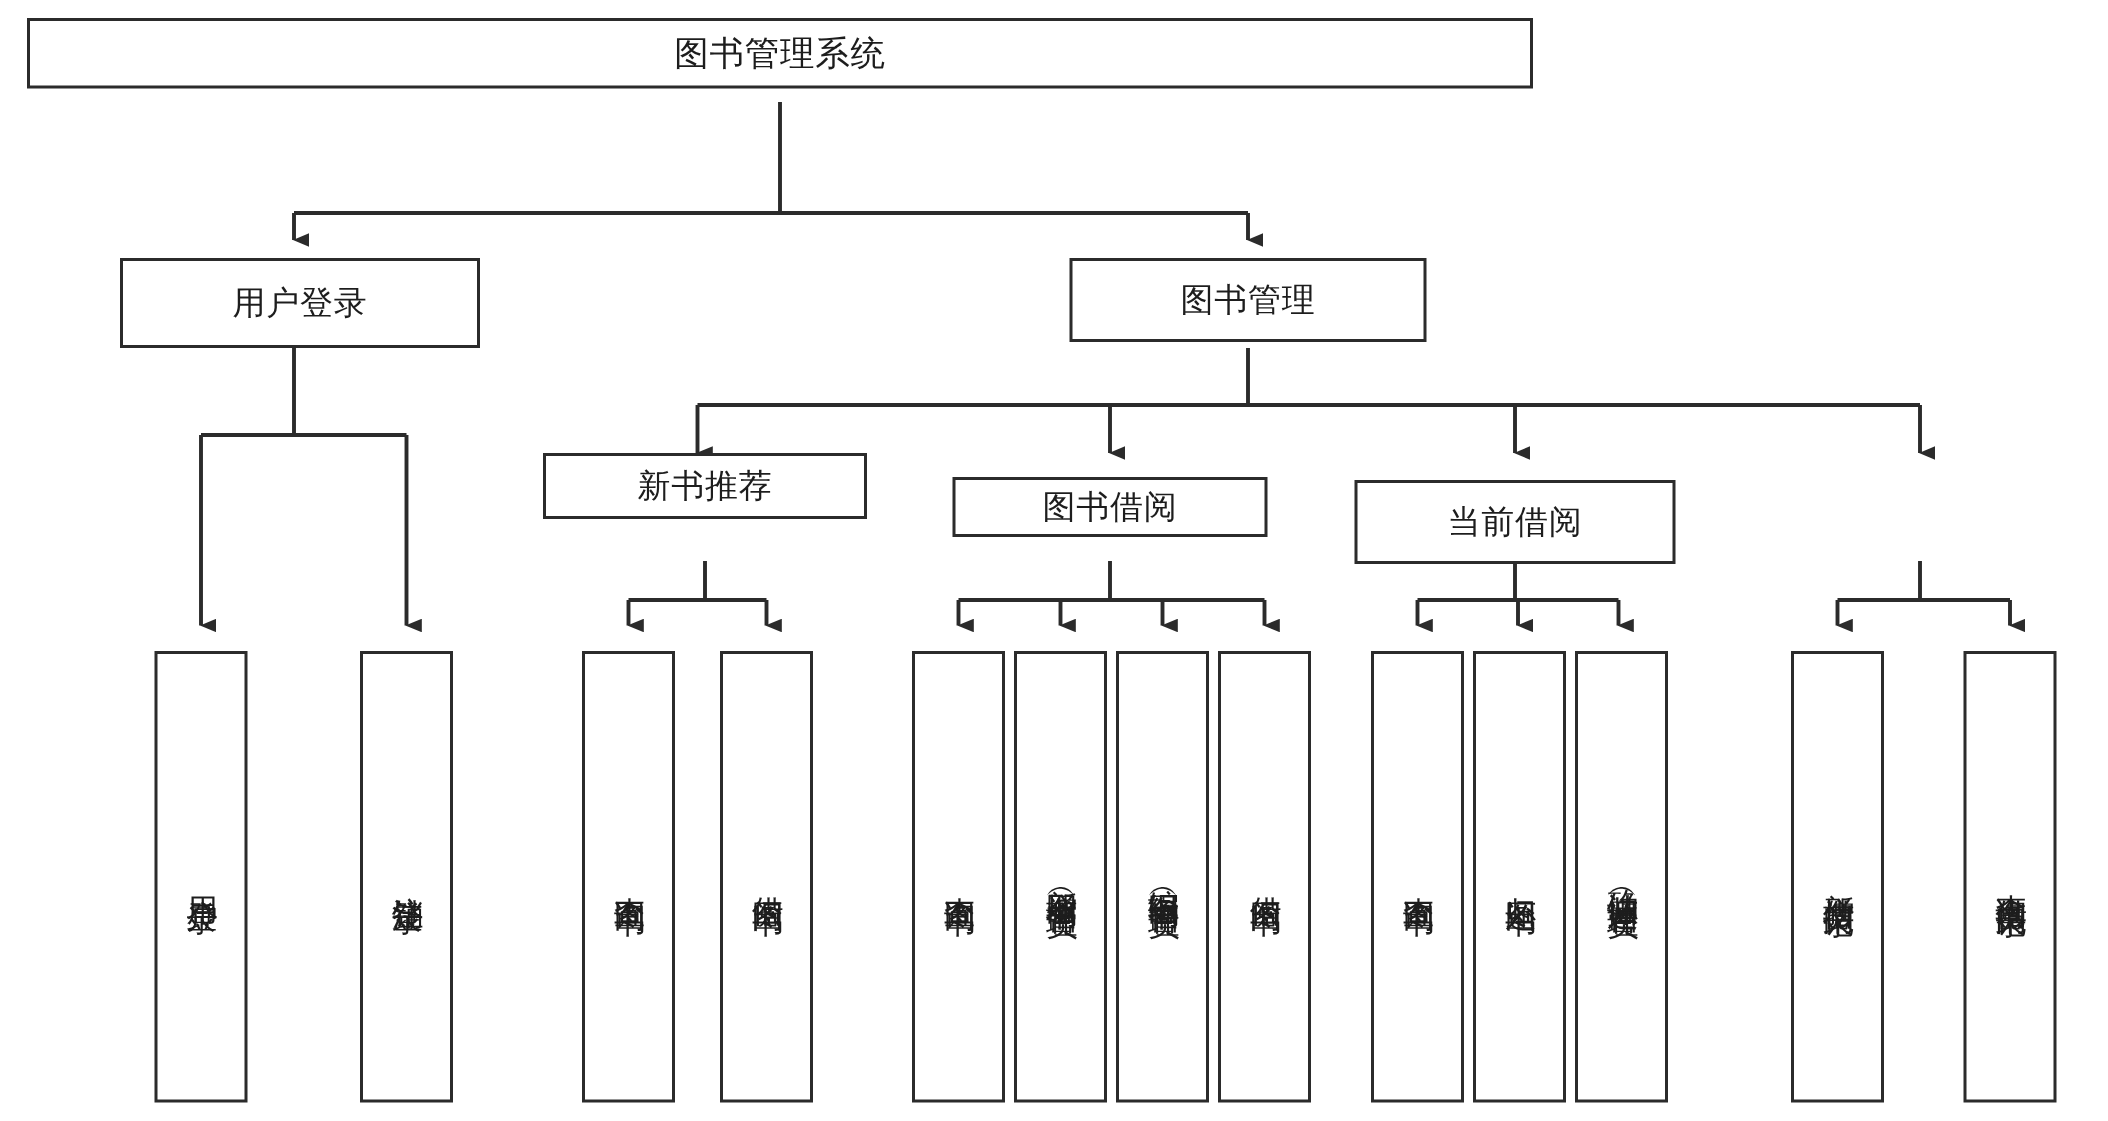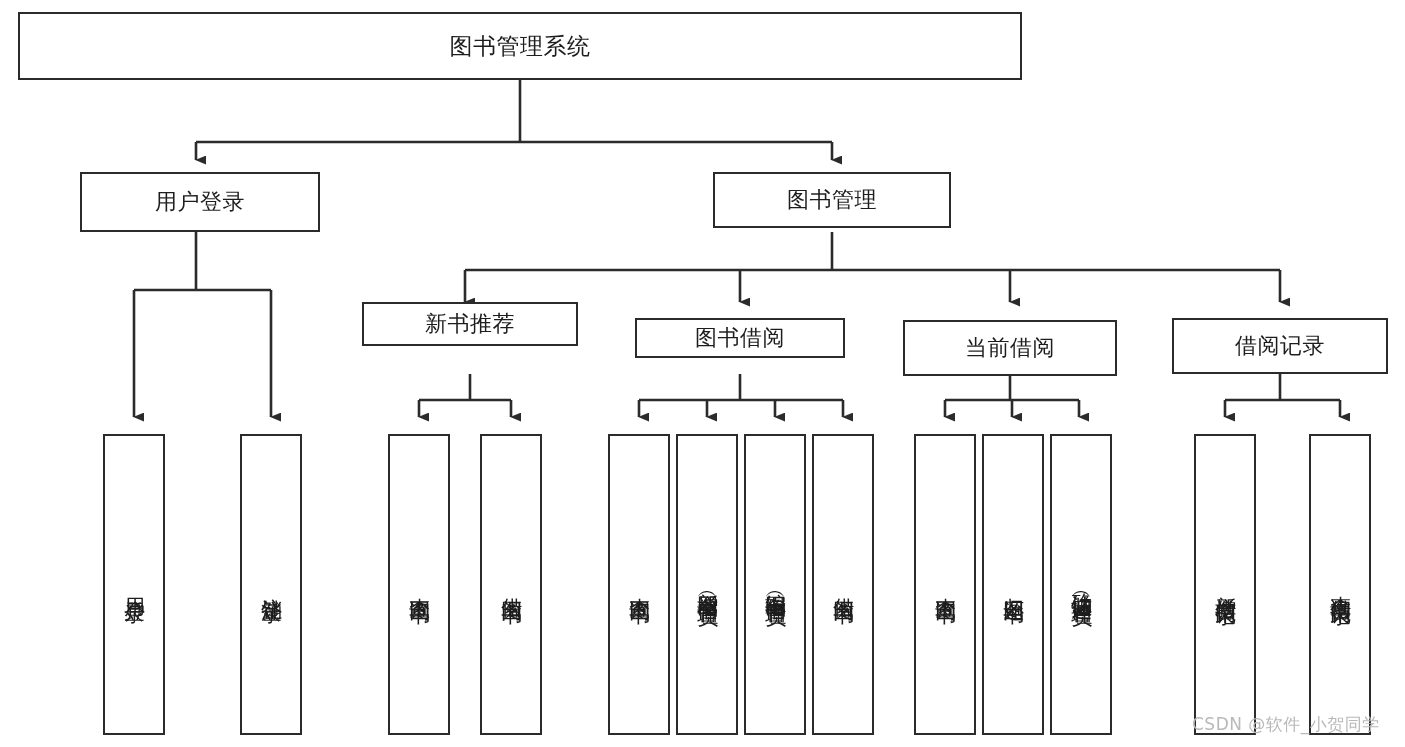--- a/index.html
+++ b/index.html
@@ -117,7 +117,7 @@
     </g>
   </svg>
 
-  <div class="node node-root" style="left:18px; top:12px; width:1004px; height:68px;">
+  <div class="node node-root" style="left:18px; top:12px; width:1004px; height:47px;">
     <span class="node-h">图书管理系统</span>
   </div>
 

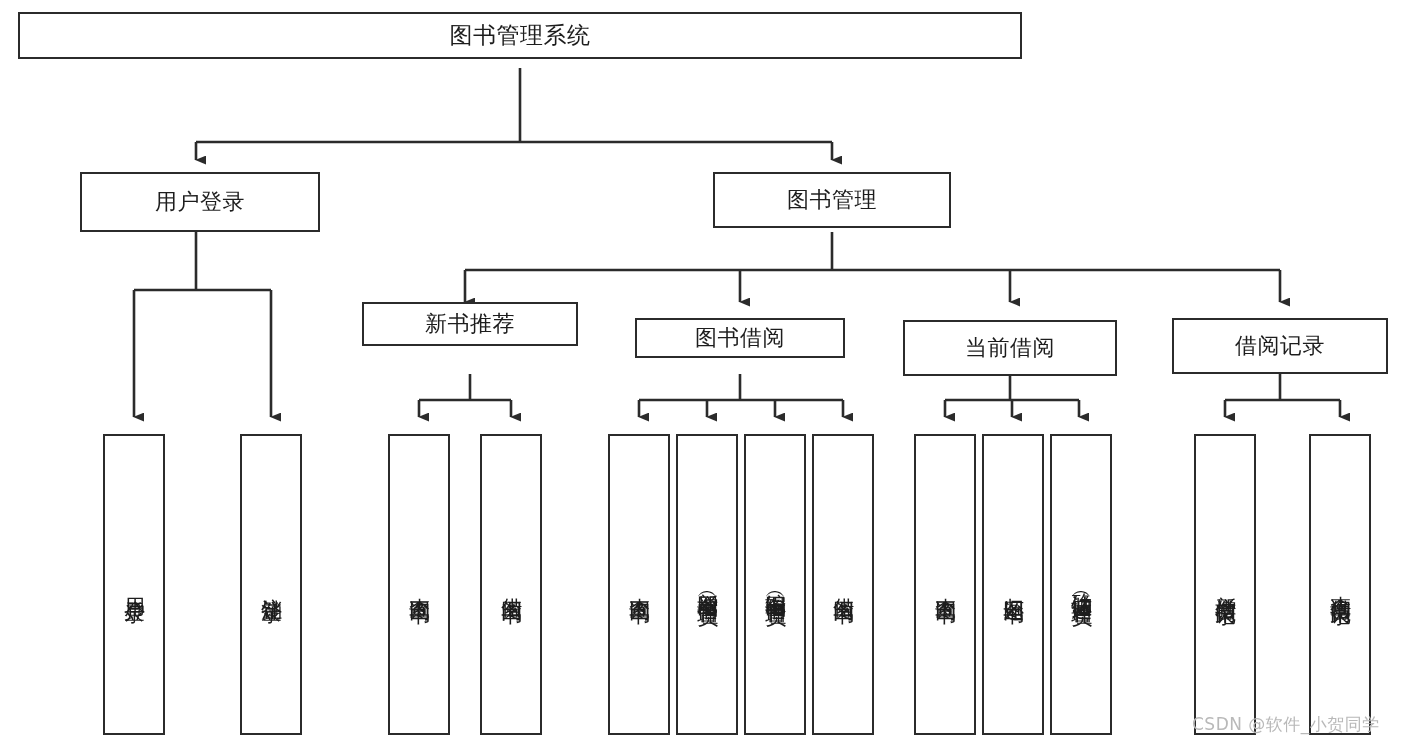--- a/index.html
+++ b/index.html
@@ -137,9 +137,6 @@
   <div class="node" style="left:903px; top:320px; width:214px; height:56px;">
     <span class="node-h">当前借阅</span>
   </div>
-  <div class="node" style="left:1172px; top:318px; width:216px; height:56px;">
-    <span class="node-h">借阅记录</span>
-  </div>
 
   <div class="node node-leaf" style="left:103px; top:434px; width:62px; height:301px;">
     <span class="vtext">用户登录</span>

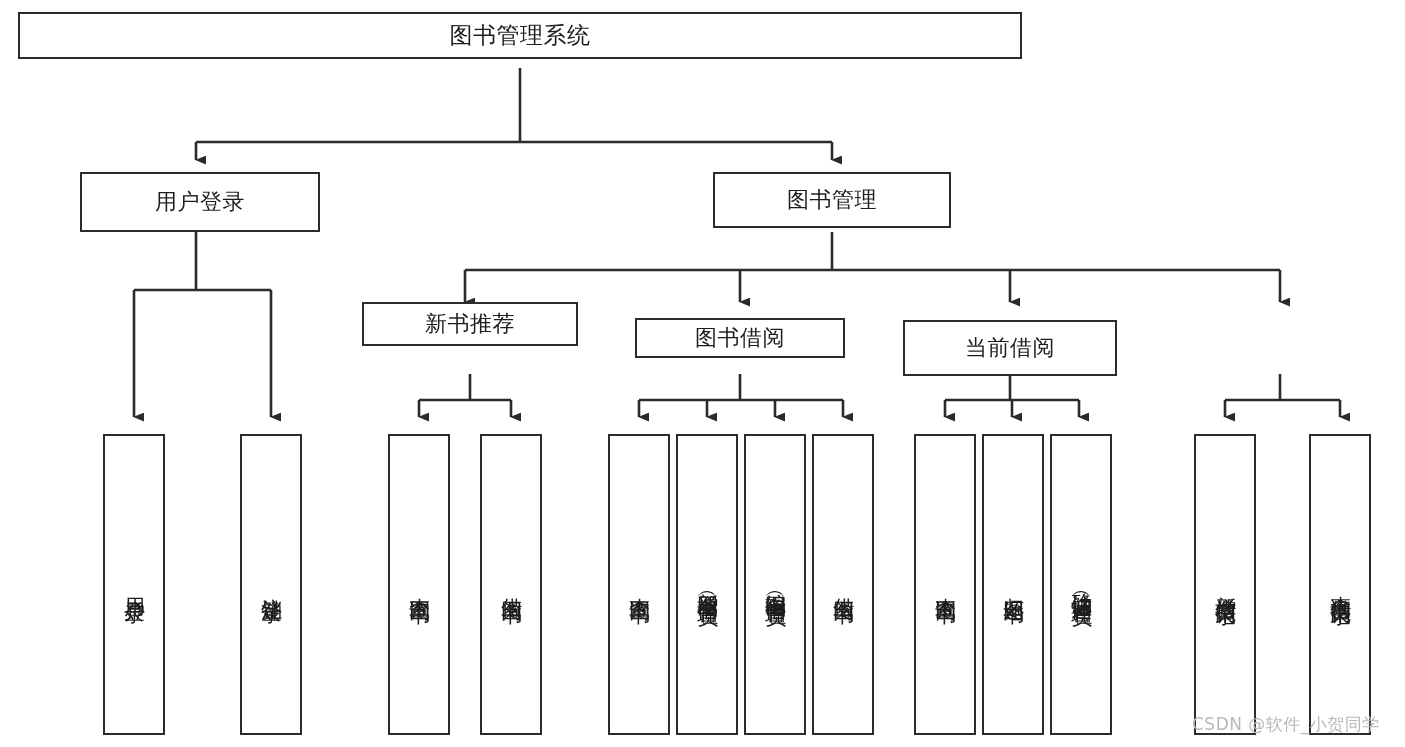--- a/index.html
+++ b/index.html
@@ -182,7 +182,6 @@
     <span class="vtext">查询借阅记录</span>
   </div>
 
-  <div class="watermark" style="left:1192px; top:713px;">CSDN @软件_小贺同学</div>
 
 </div>
 

